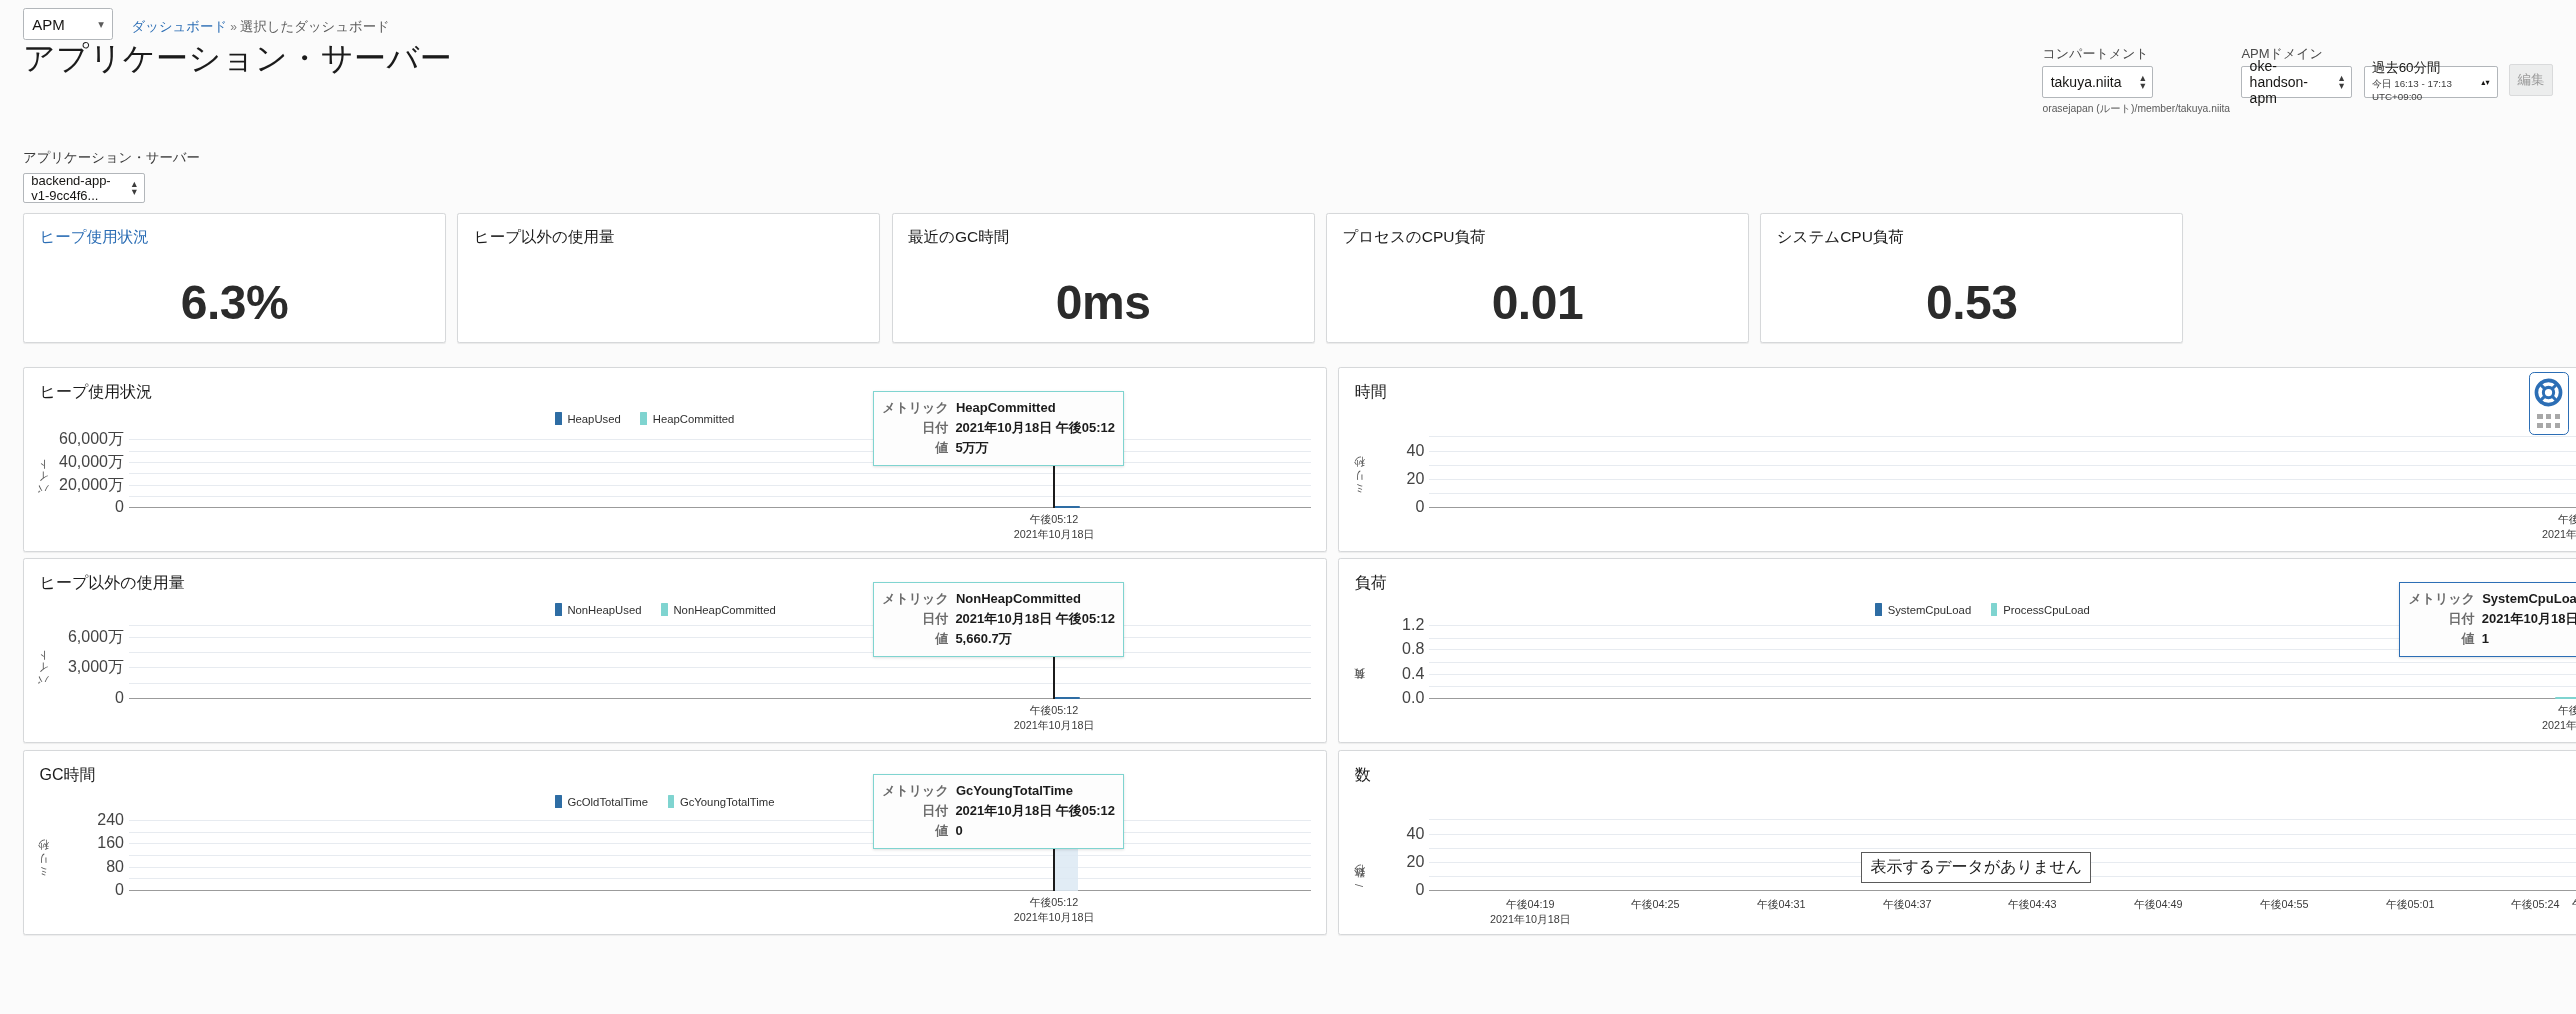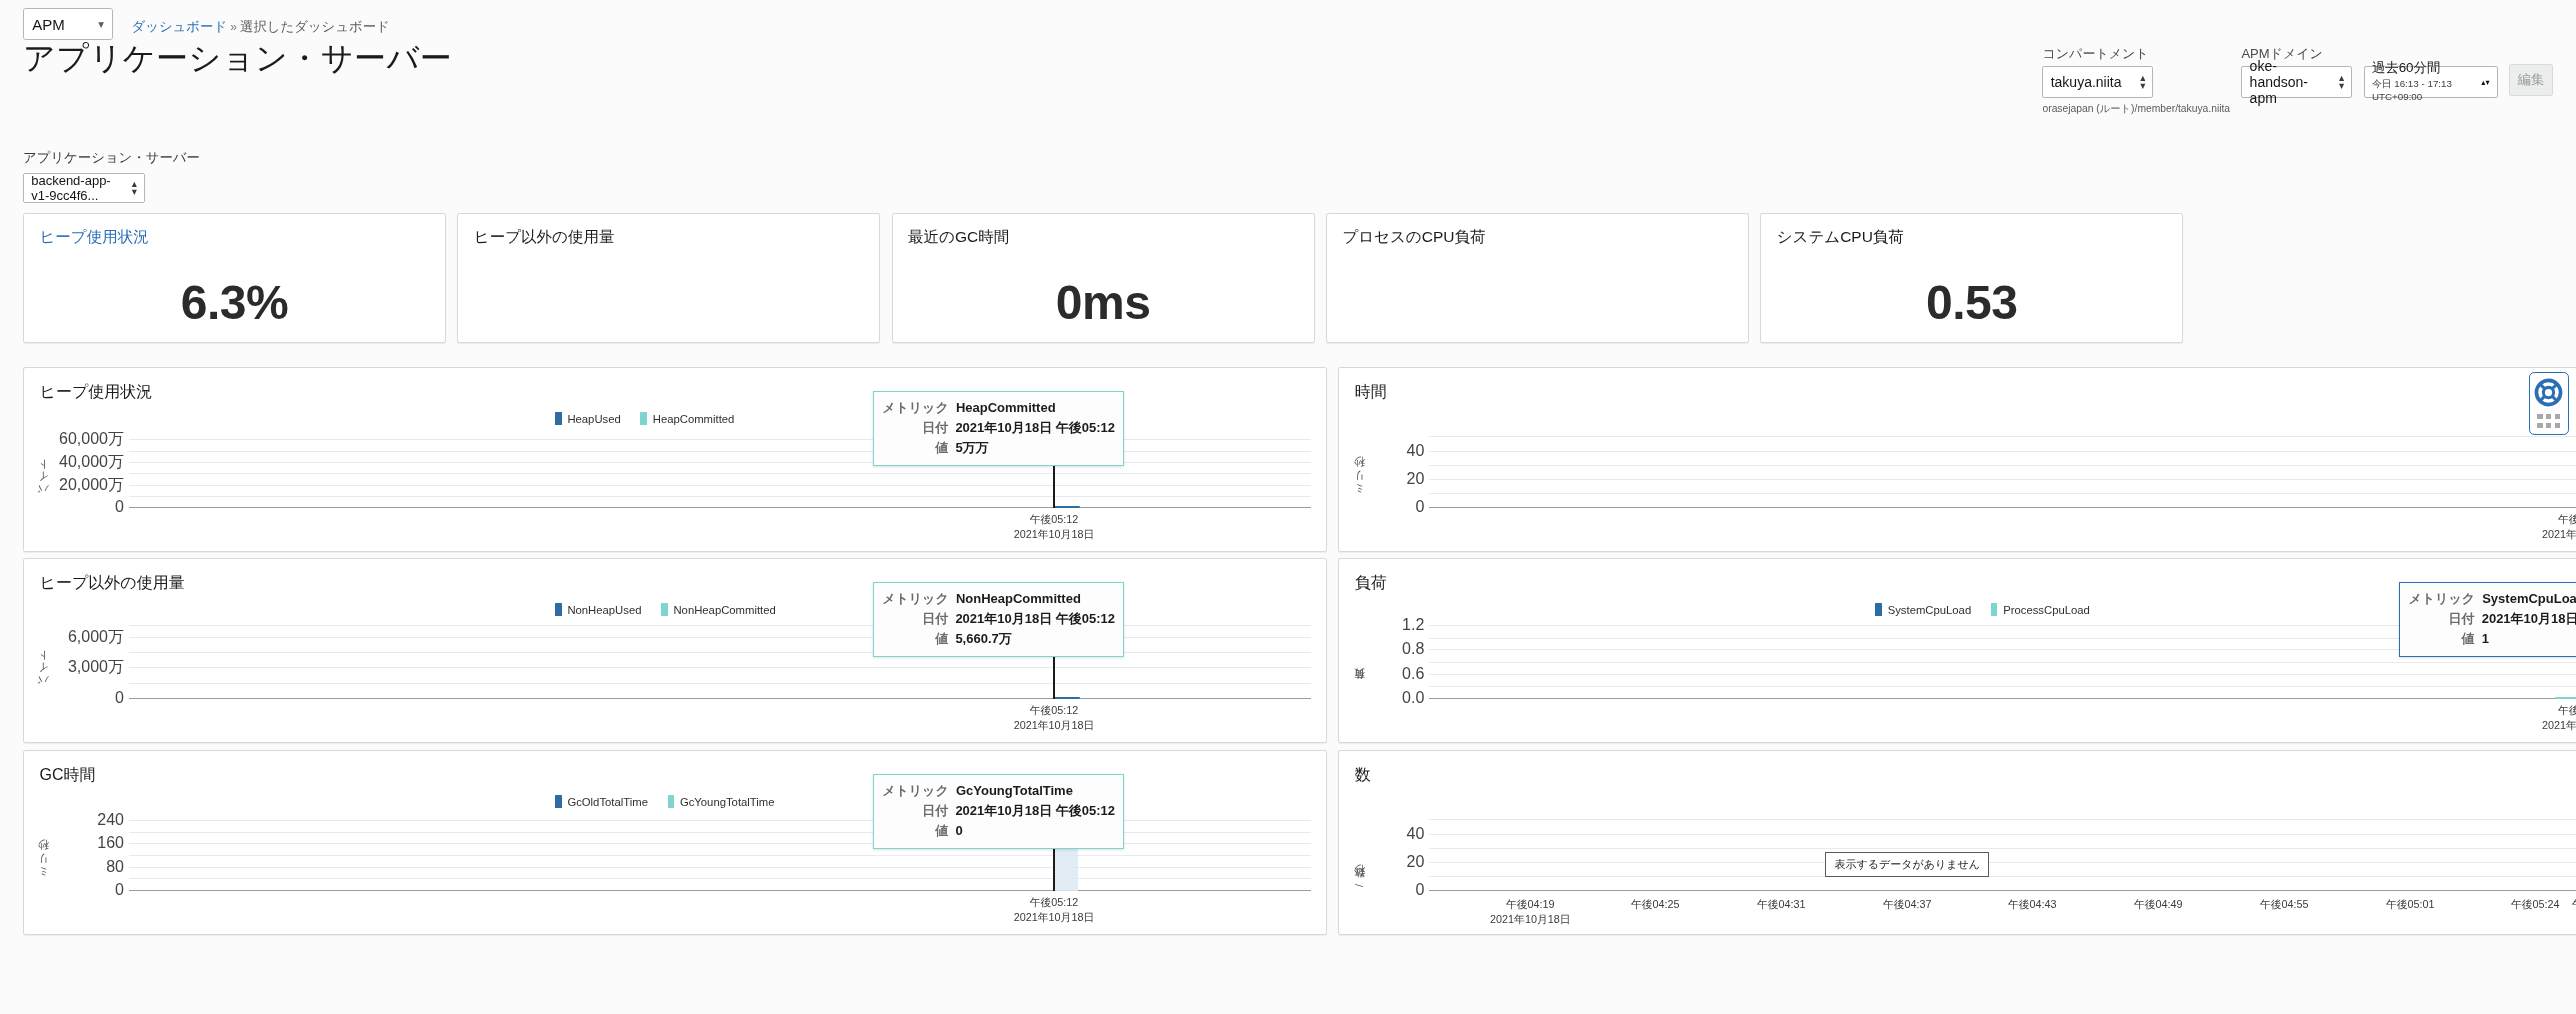--- a/index.html
+++ b/index.html
@@ -223,6 +223,7 @@
   </div>
   <div class="kpi">
     <div class="t">プロセスのCPU負荷</div>
+    <div class="v">0.01</div>
   </div>
   <div class="kpi">
     <div class="t">システムCPU負荷</div>

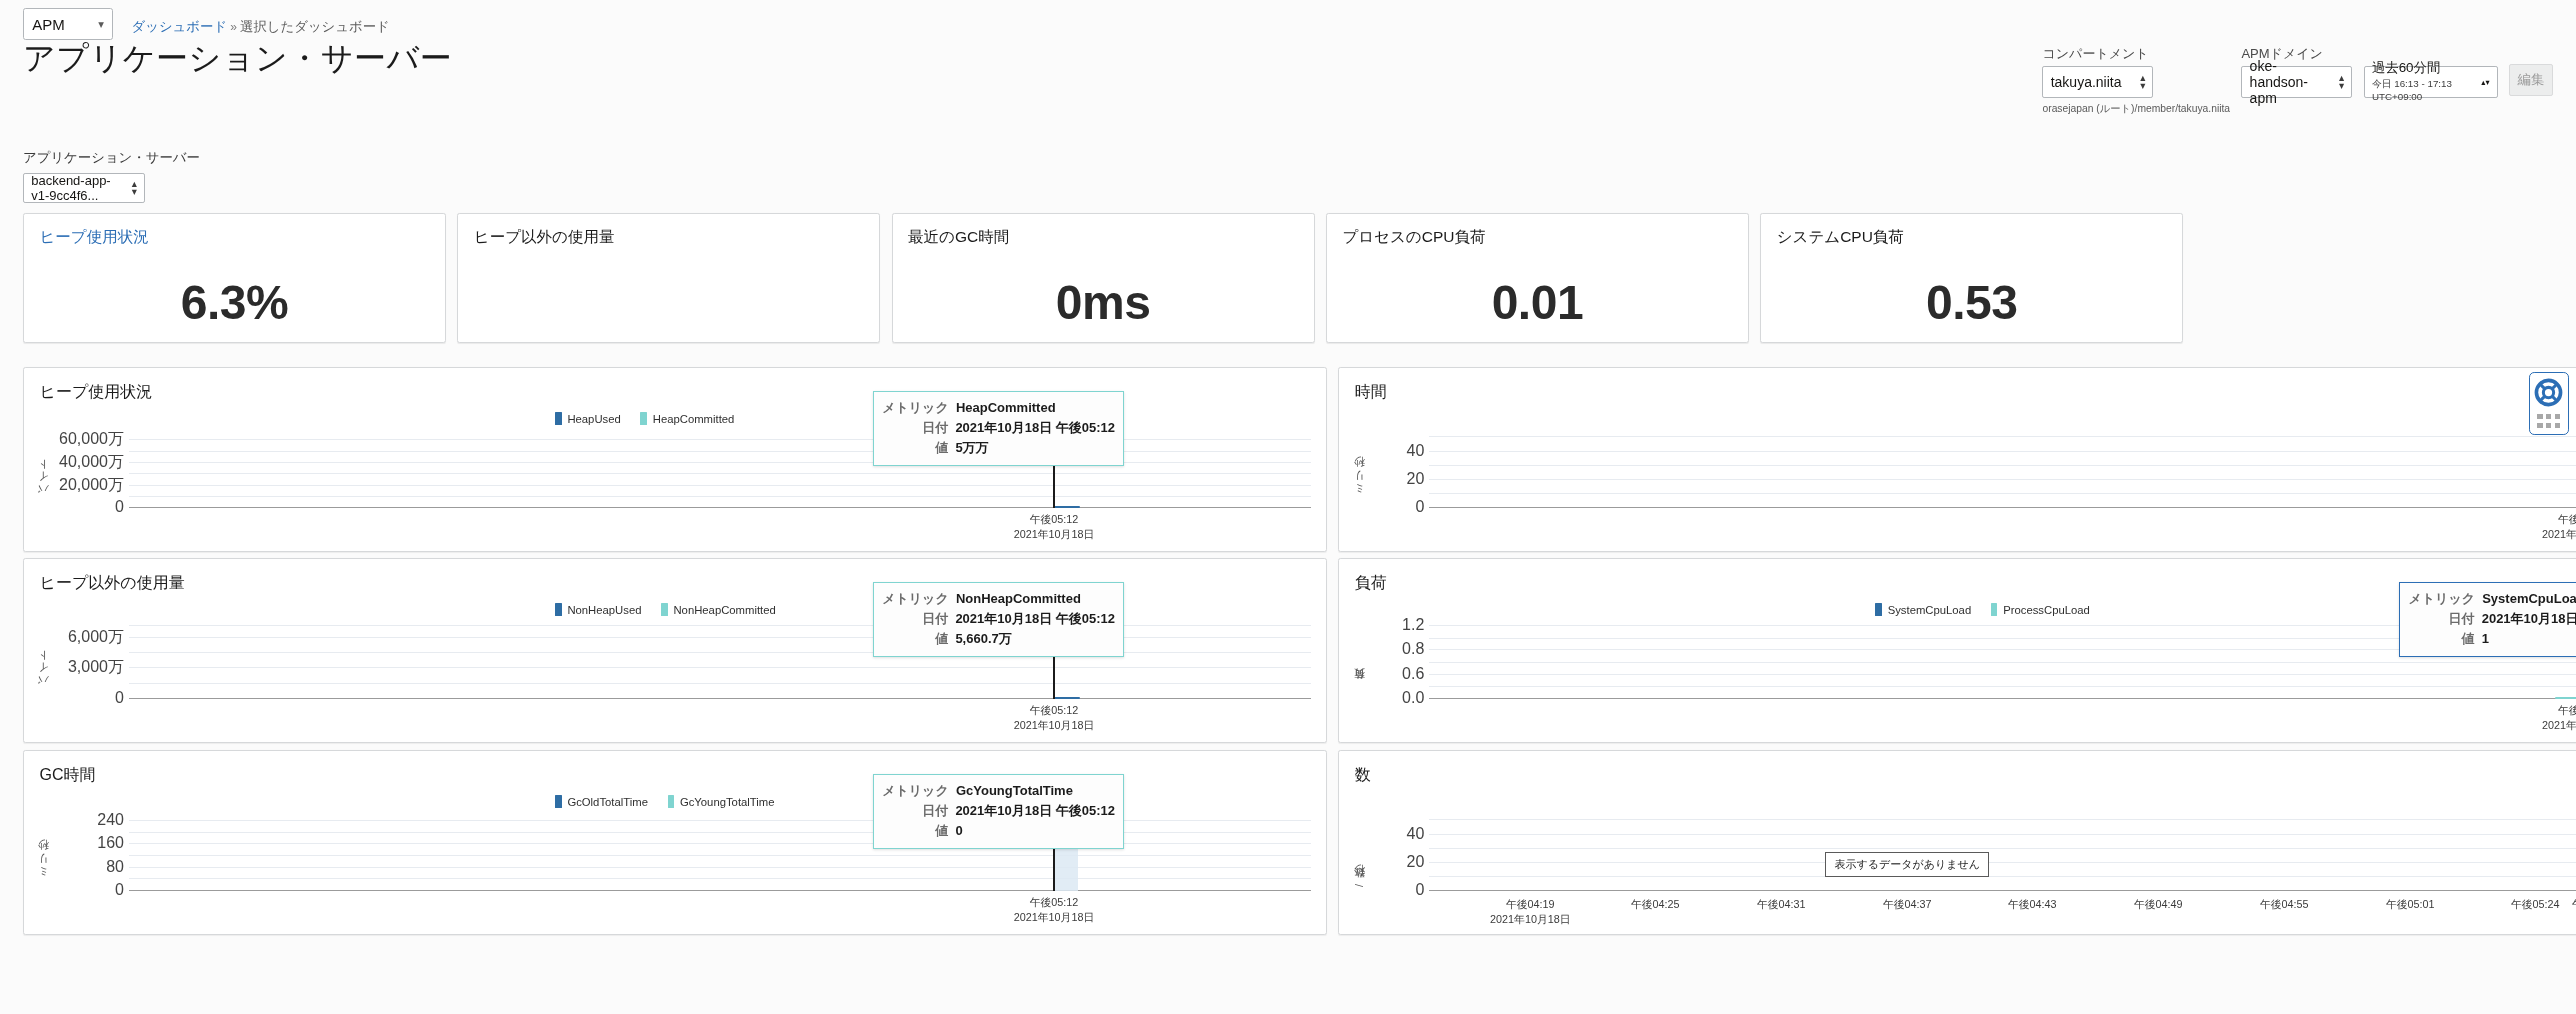--- a/index.html
+++ b/index.html
@@ -387,7 +387,7 @@
       <div class="yticks" style="left:24px; width:61px; top:0; height:93px">
         <div style="top:4.1px">1.2</div>
         <div style="top:28px">0.8</div>
-        <div style="top:53px">0.6</div>
+        <div style="top:53px">0.4</div>
         <div style="top:77px">0.0</div>
       </div>
       <div class="grid" style="left:90px; right:15.5px; top:0; height:78px">

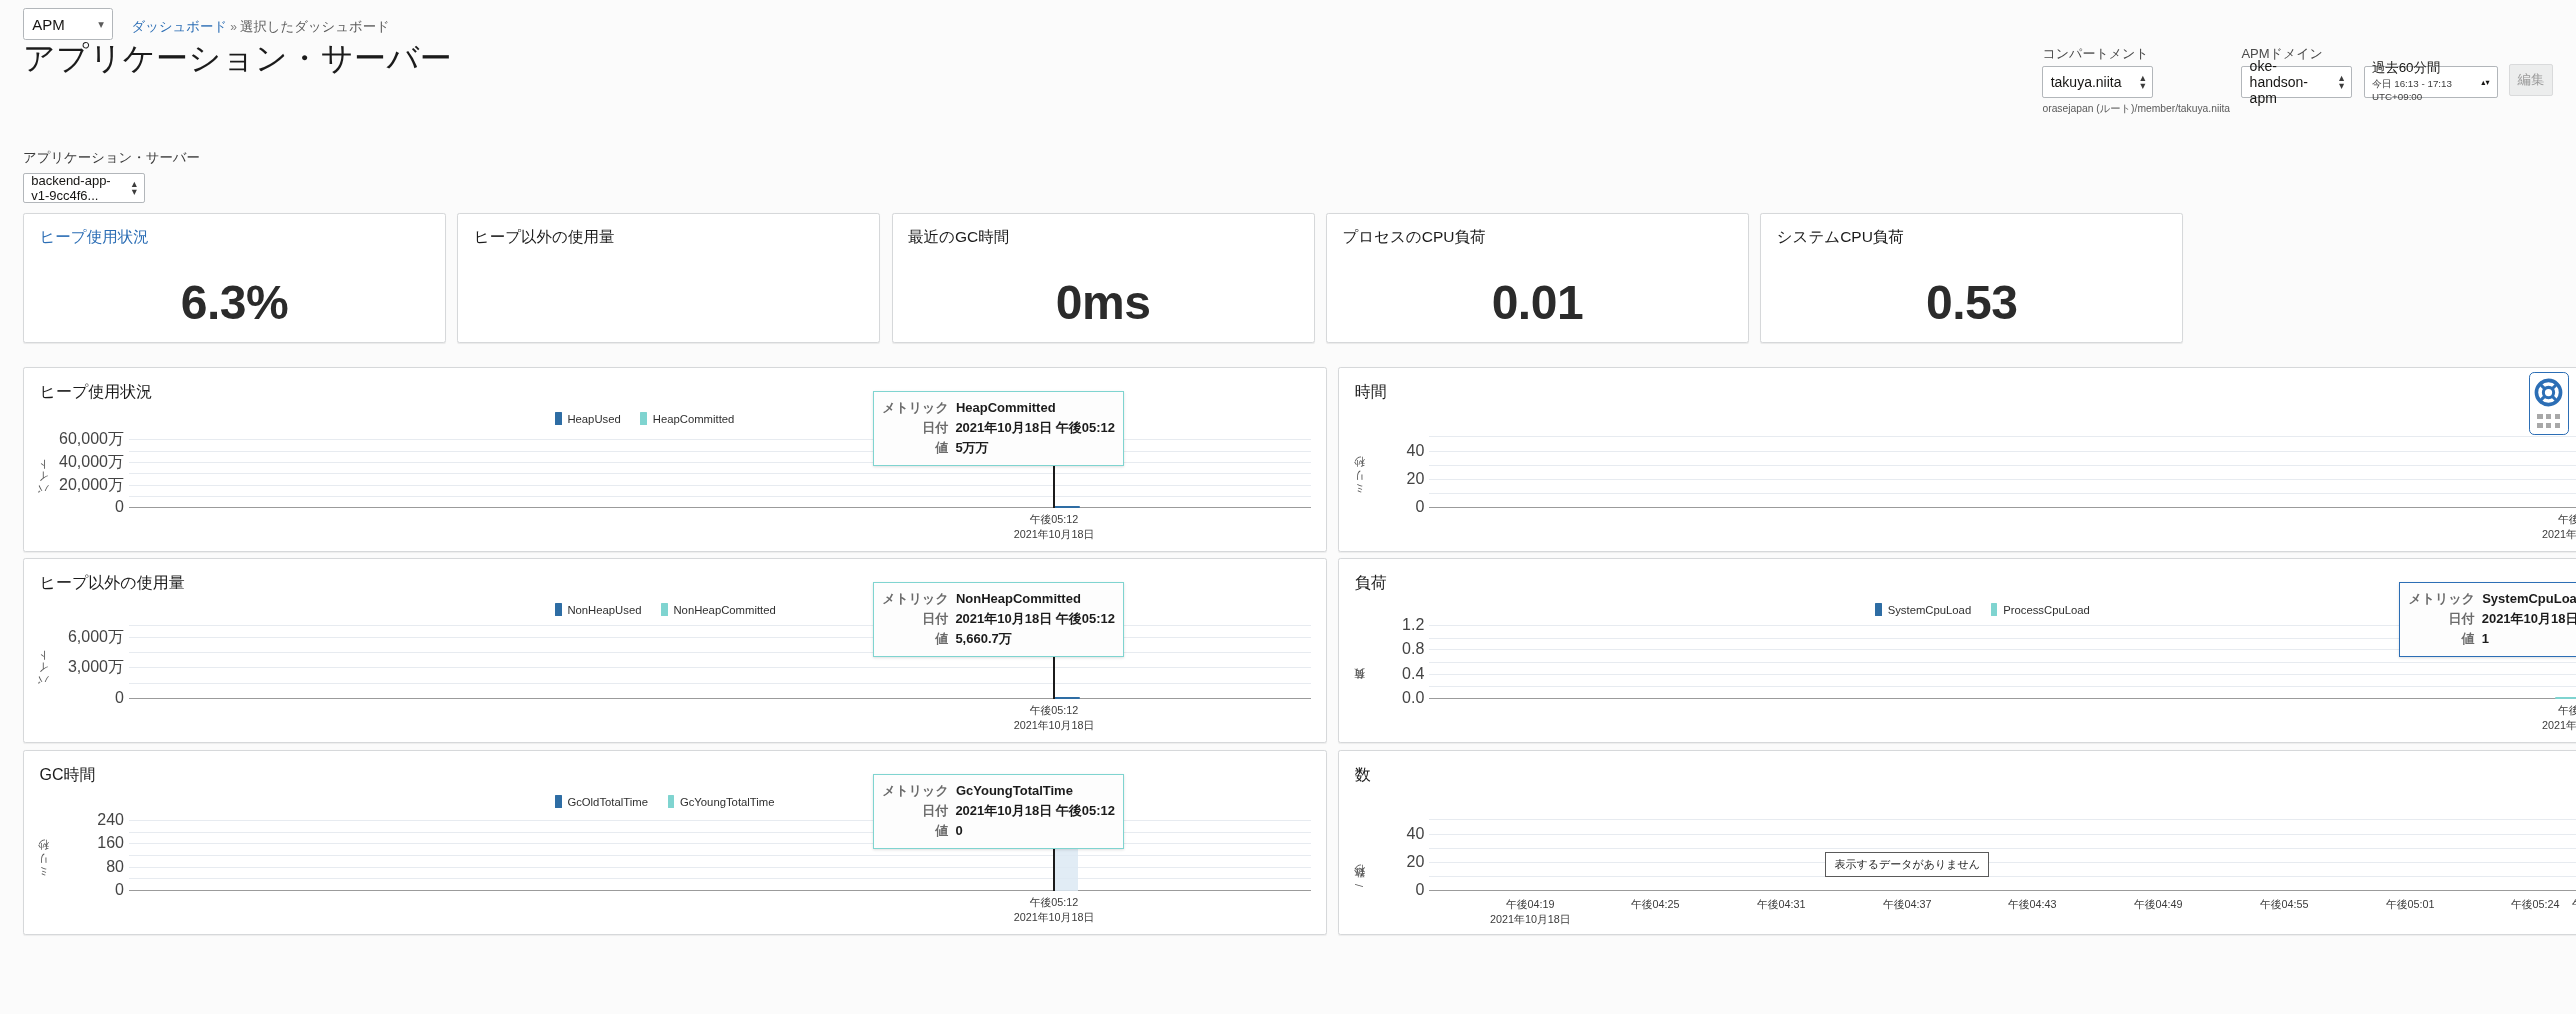--- a/index.html
+++ b/index.html
@@ -130,7 +130,7 @@
 
   .nodata {
     position:absolute; background:#fff; border:0.5px solid #5a5a5a;
-    font-size:11px; color:#1b1b1b; padding:4.1px 8.2px; z-index:20; white-space:nowrap;
+    font-size:16px; color:#1b1b1b; padding:4.1px 8.2px; z-index:20; white-space:nowrap;margin-left:36px;
   }
 
   

